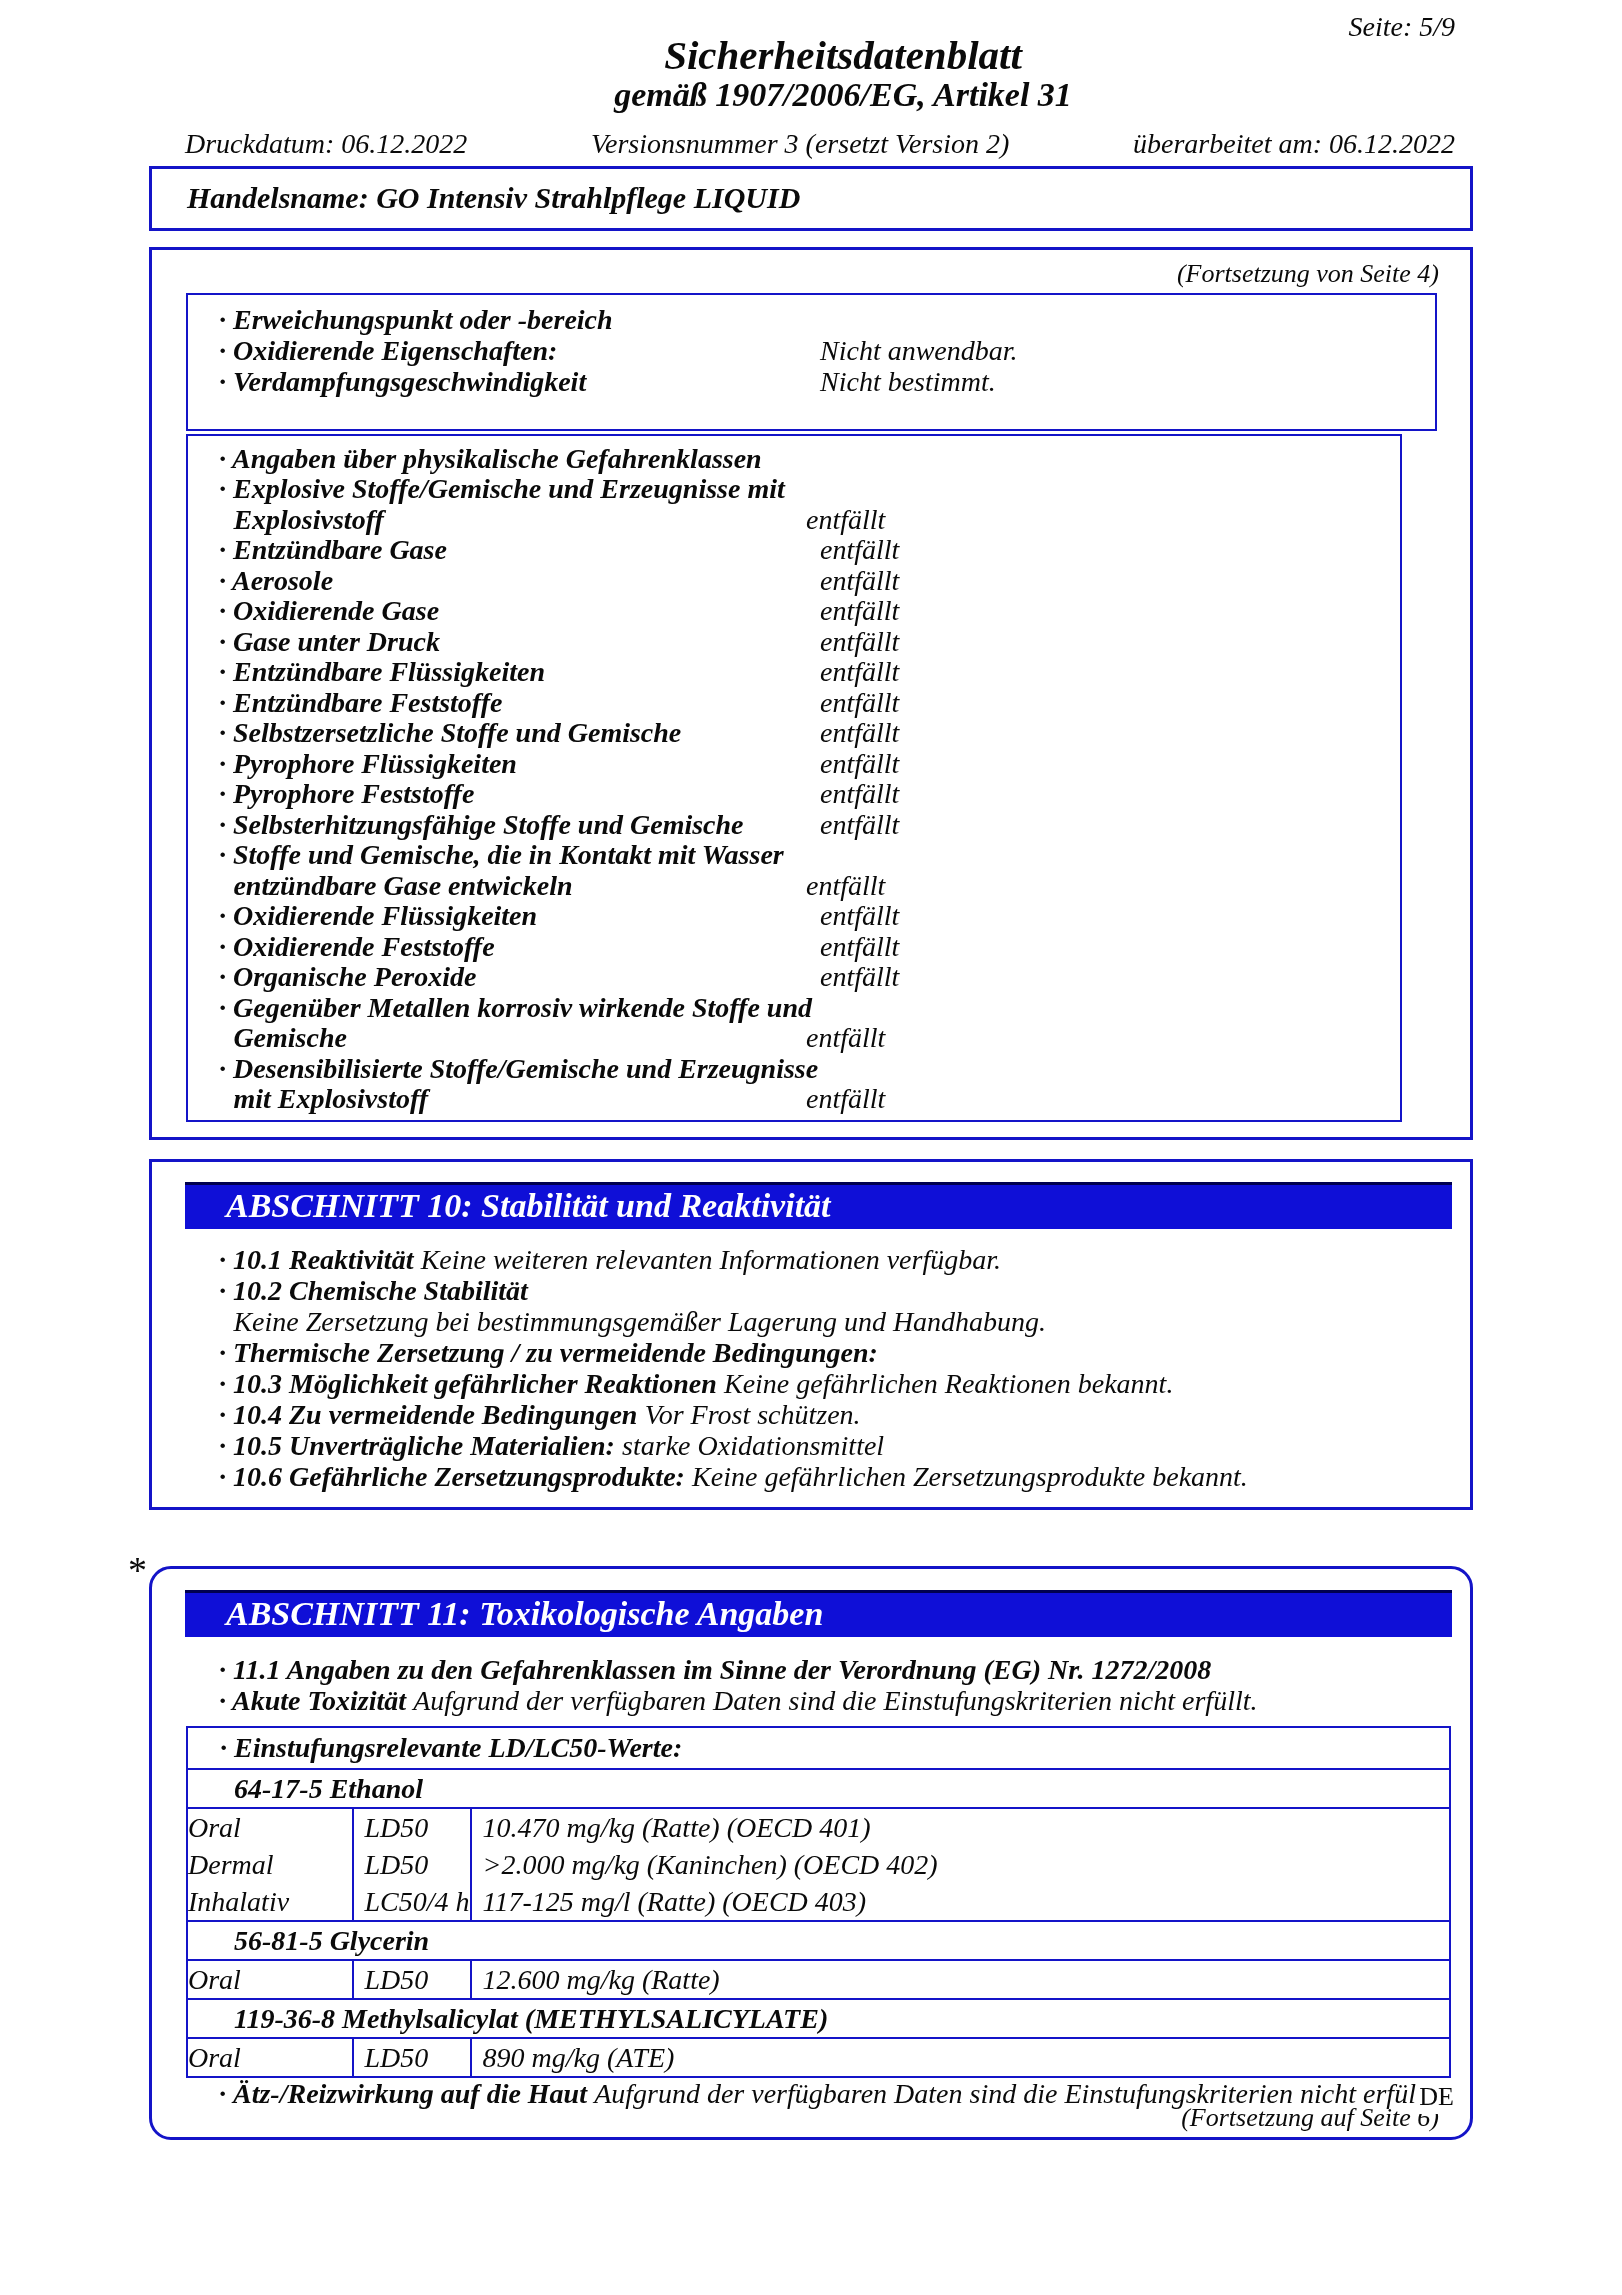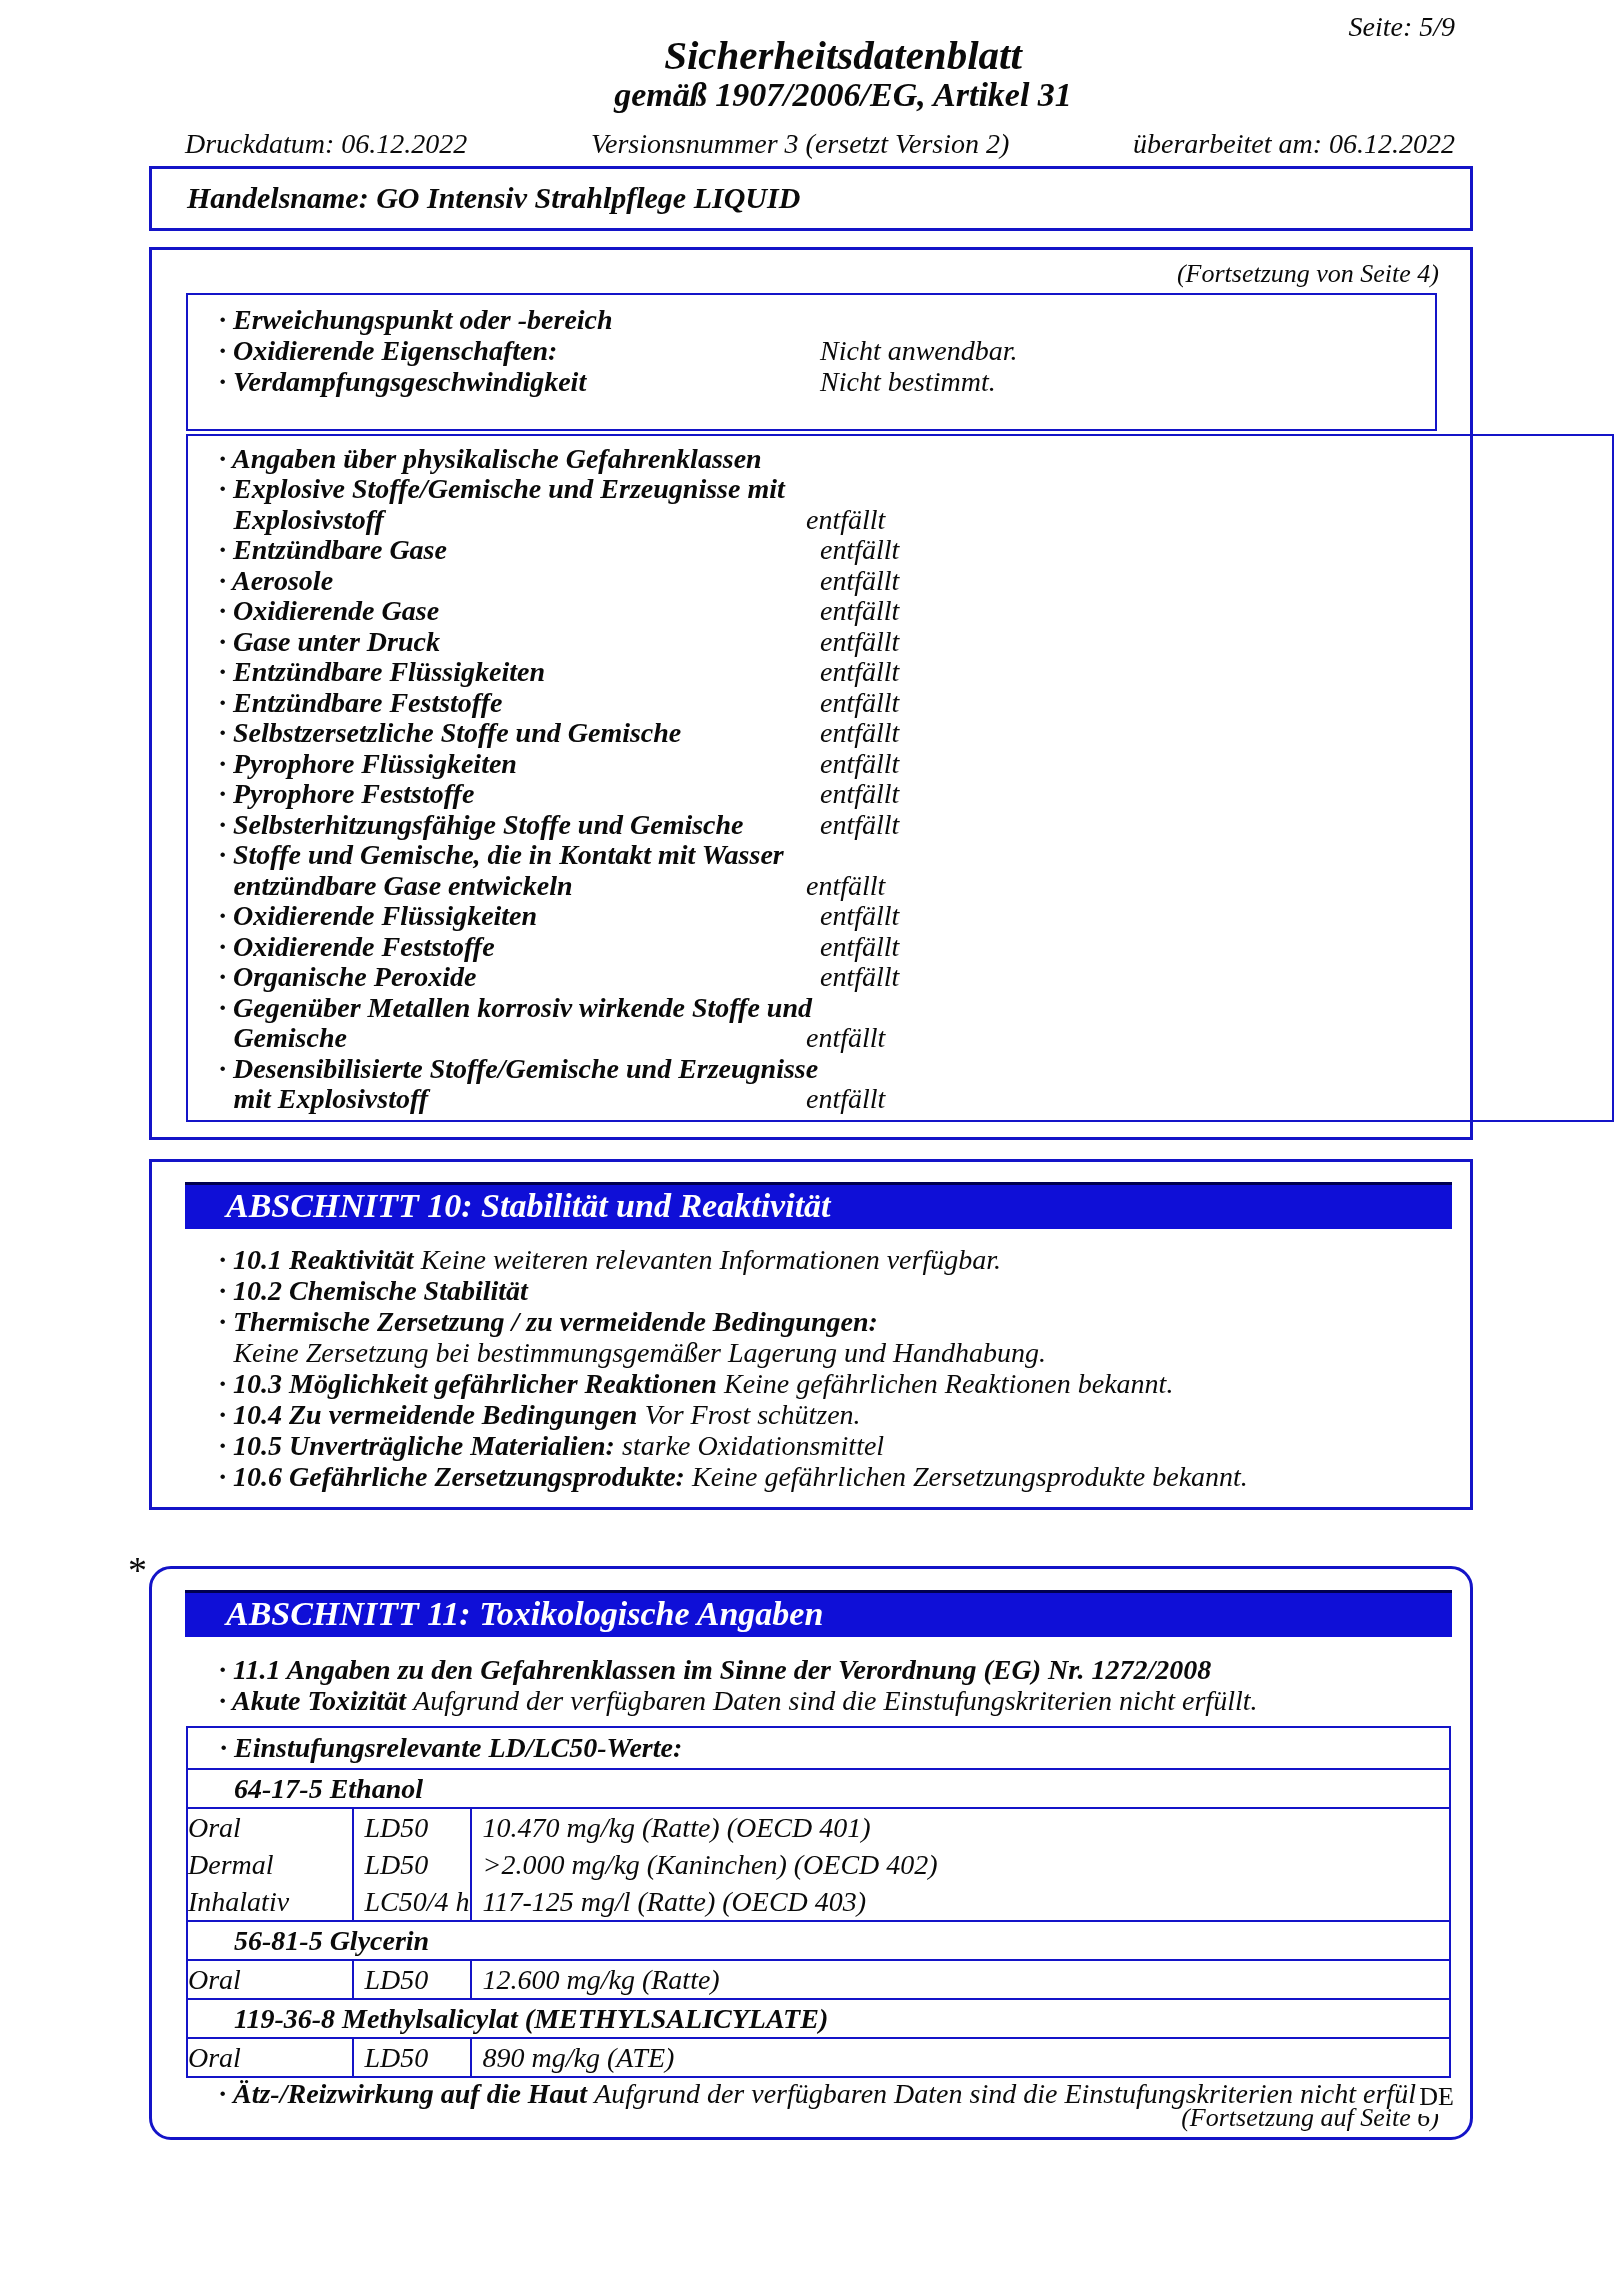--- a/index.html
+++ b/index.html
@@ -29,7 +29,7 @@
   .boxB{top:247px;height:893px;}
   .contnote{position:absolute;top:9.2px;right:31px;font-size:26px;}
   .innerB1{left:34px;top:43px;width:1251px;height:138px;}
-  .innerB2{left:34px;top:184px;width:1428px;height:688px;}
+  .innerB2{left:34px;top:184px;width:1216px;height:688px;}
   .rows1{padding:9.2px 0 0 31px;font-size:28px;line-height:31px;}
   .rows2{padding:7.9px 0 0 31px;font-size:28px;line-height:30.5px;}
   .prow{position:relative;white-space:nowrap;}

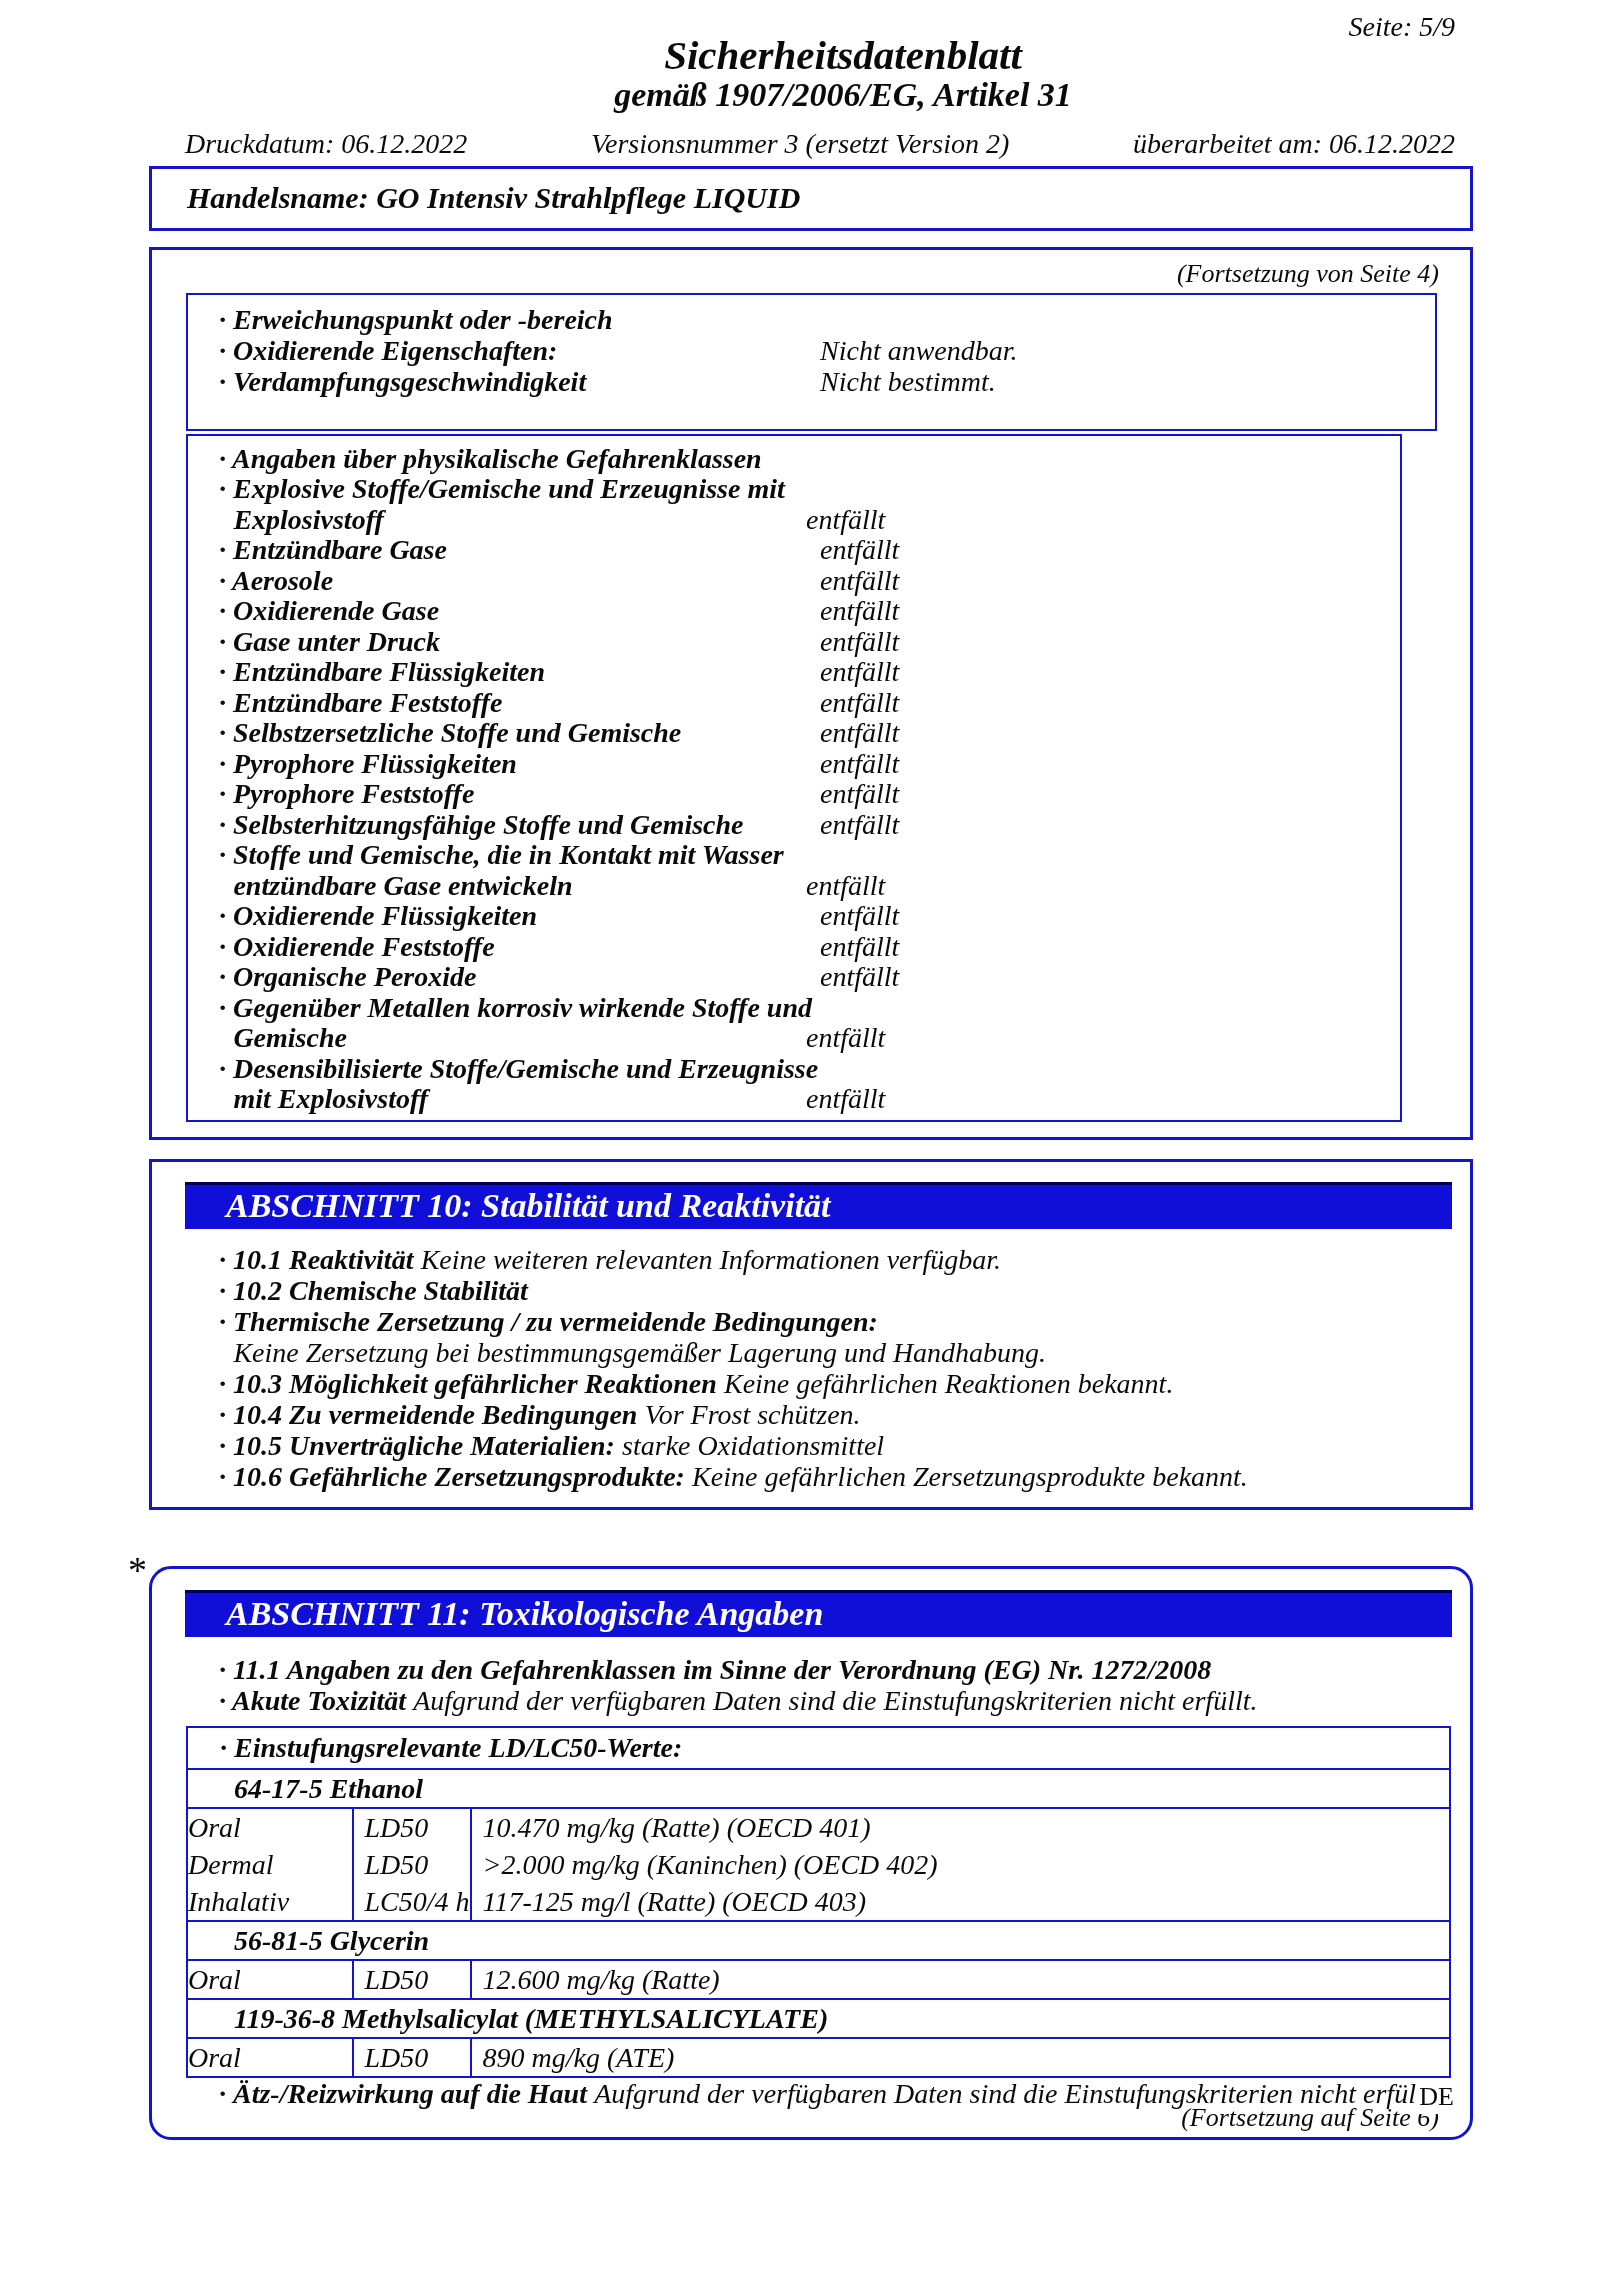--- a/index.html
+++ b/index.html
@@ -140,8 +140,8 @@
     <div class="secbody">
       <div class="ln"><span class="b">· 10.1 Reaktivität</span><span class="t">Keine weiteren relevanten Informationen verfügbar.</span></div>
       <div class="ln"><span class="b">· 10.2 Chemische Stabilität</span><span class="t"></span></div>
+      <div class="ln cont"><span class="b"></span><span class="t">Keine Zersetzung bei bestimmungsgemäßer Lagerung und Handhabung.</span></div>
       <div class="ln"><span class="b">· Thermische Zersetzung / zu vermeidende Bedingungen:</span><span class="t"></span></div>
-      <div class="ln cont"><span class="b"></span><span class="t">Keine Zersetzung bei bestimmungsgemäßer Lagerung und Handhabung.</span></div>
       <div class="ln"><span class="b">· 10.3 Möglichkeit gefährlicher Reaktionen</span><span class="t">Keine gefährlichen Reaktionen bekannt.</span></div>
       <div class="ln"><span class="b">· 10.4 Zu vermeidende Bedingungen</span><span class="t">Vor Frost schützen.</span></div>
       <div class="ln"><span class="b">· 10.5 Unverträgliche Materialien:</span><span class="t">starke Oxidationsmittel</span></div>

